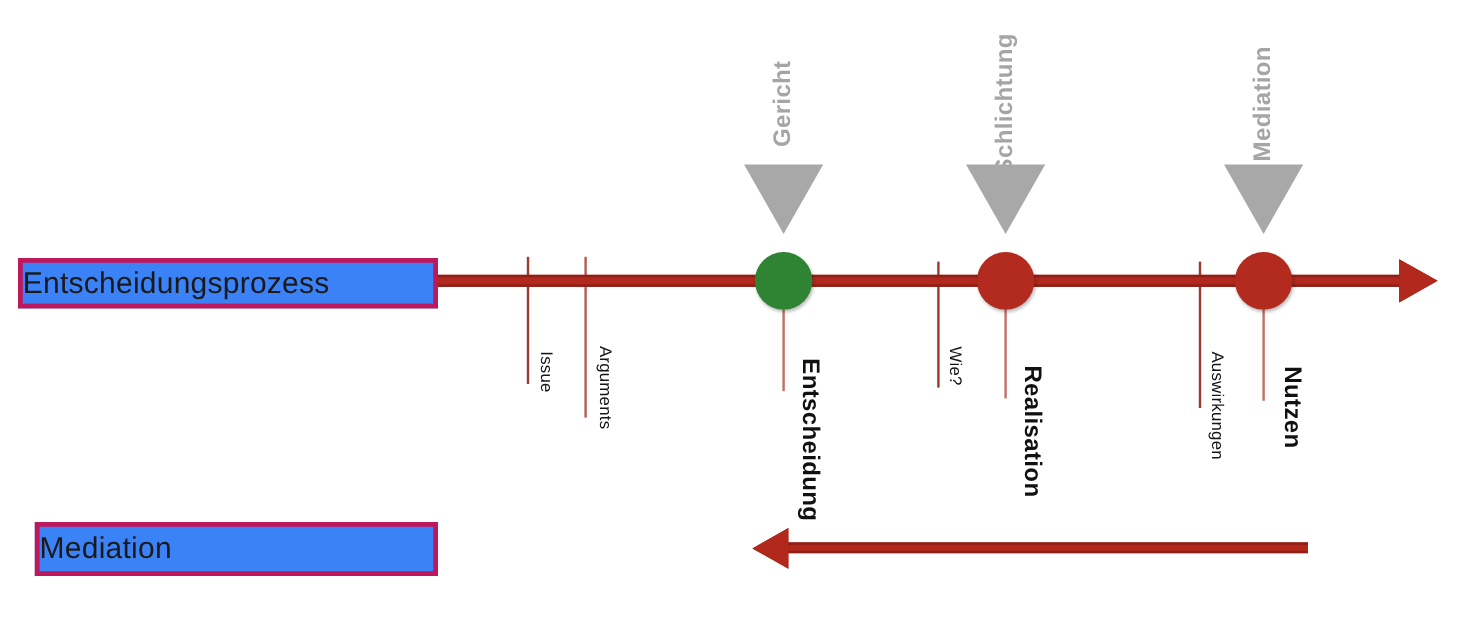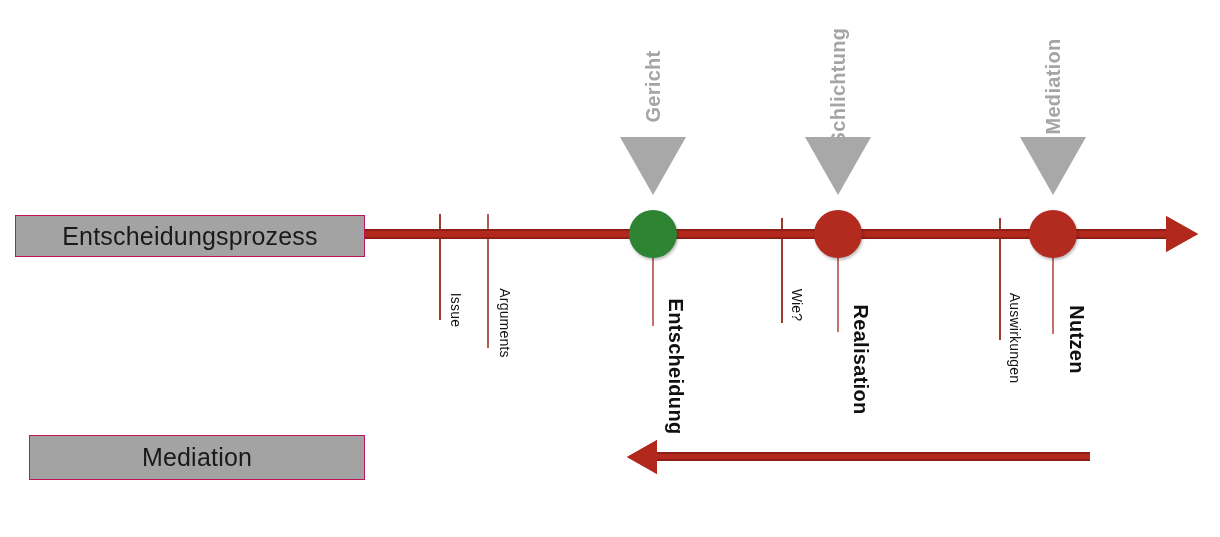--- a/index.html
+++ b/index.html
@@ -21,12 +21,11 @@
   
   .label-box {
     position: absolute;
-    background: #a3a3a3;
-    border: 1px solid #be185d;
+    background: #3b82f6;
+    border: 4px solid #be185d;
     box-sizing: border-box;
     display: flex;
     align-items: center;
-    justify-content: center;
     color: #1a1a1a;
     font-weight: 400;
     letter-spacing: 0.2px;

